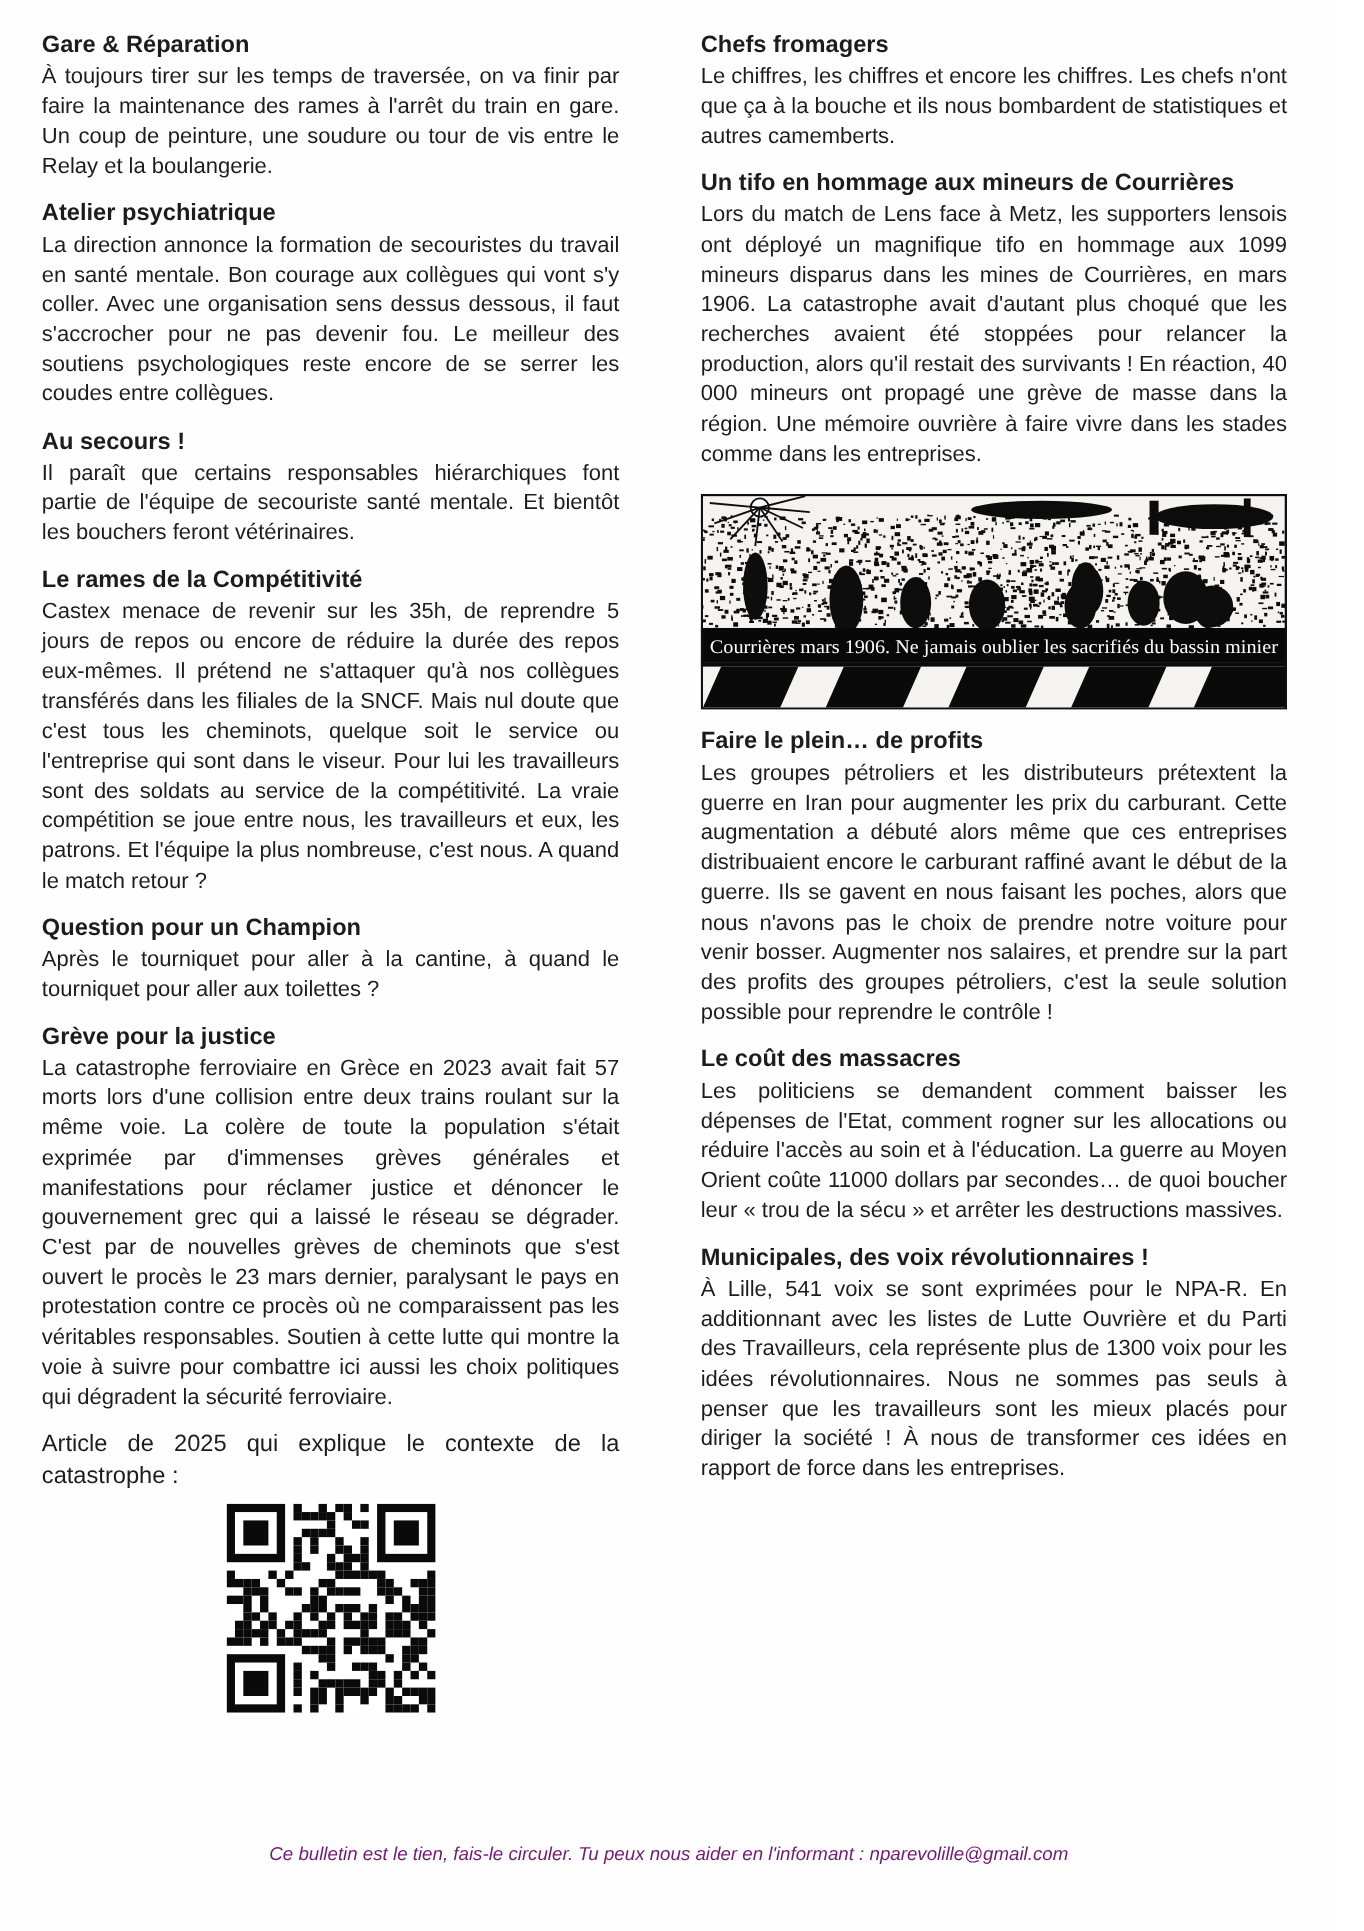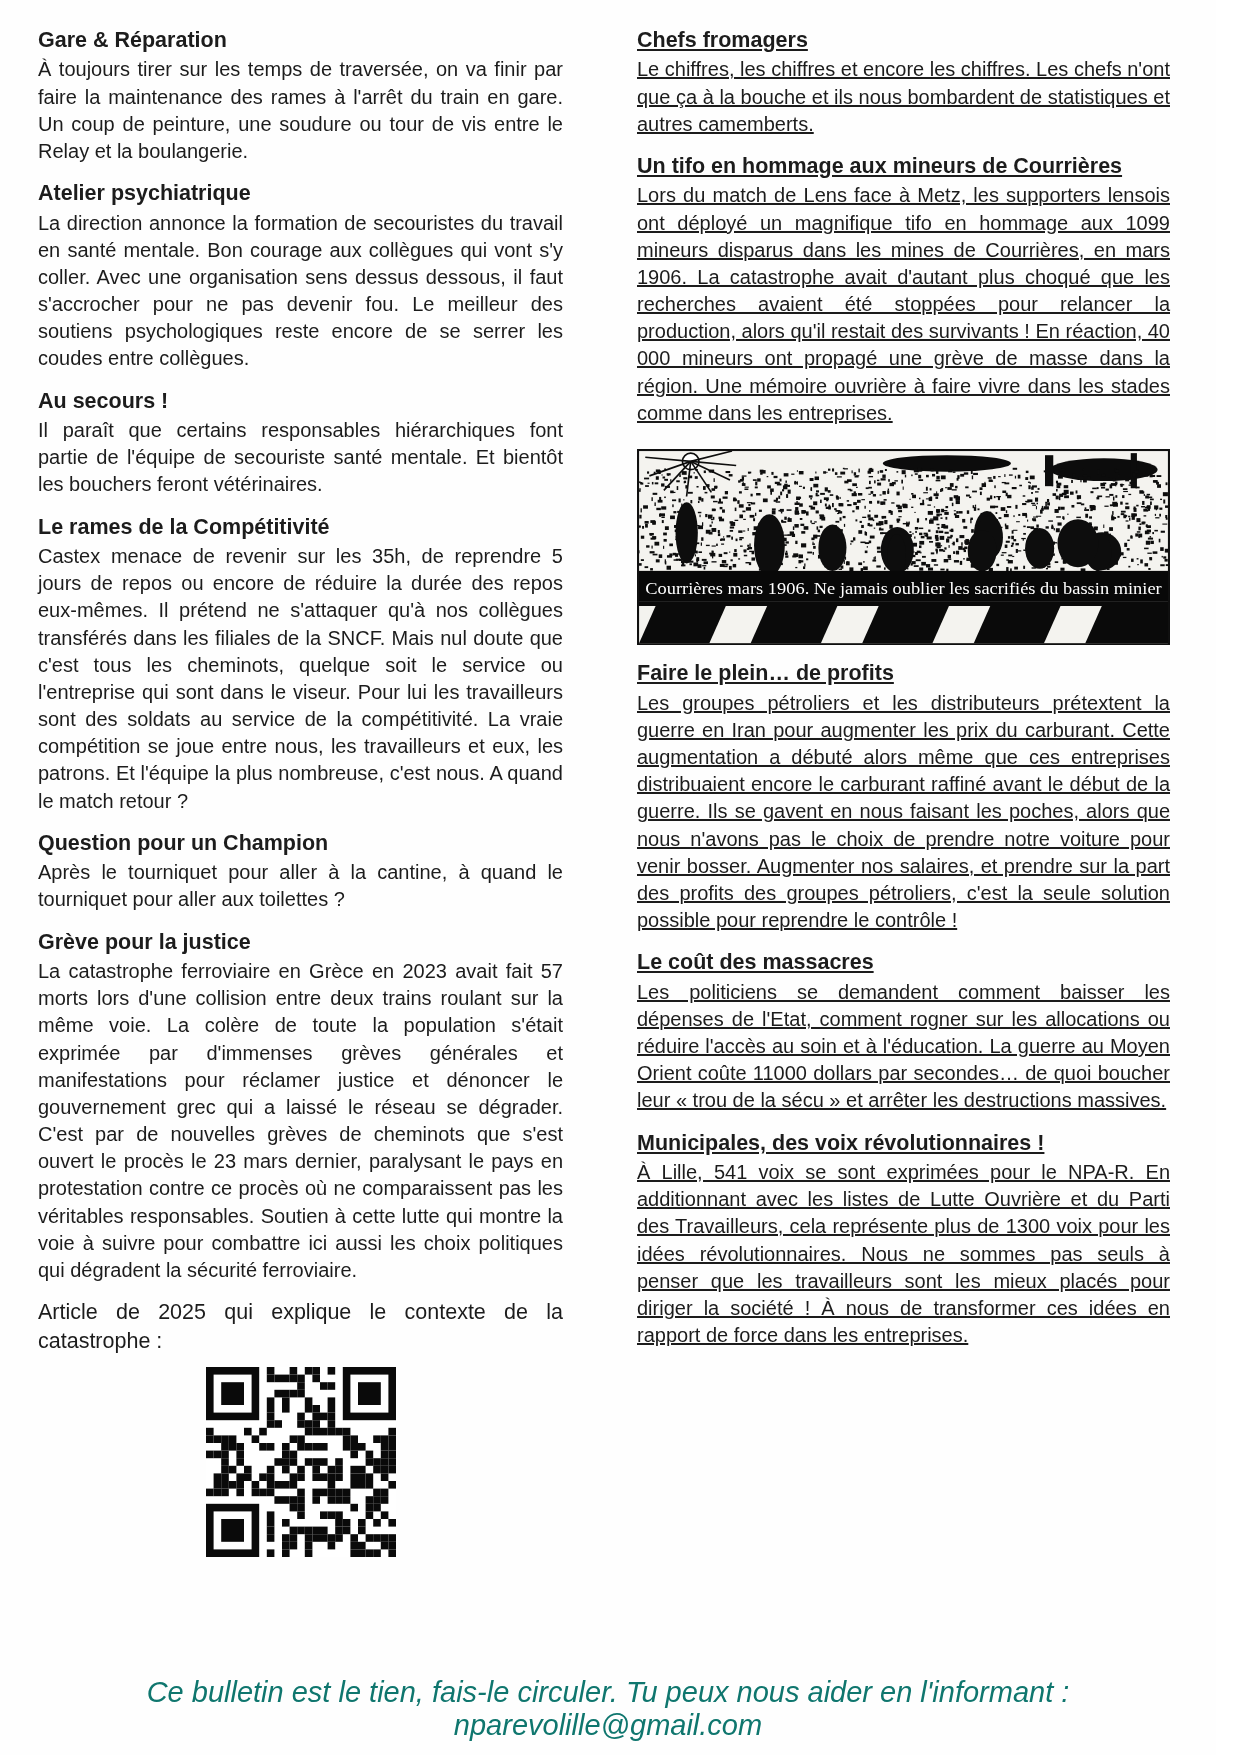--- a/index.html
+++ b/index.html
@@ -15,7 +15,7 @@
   }
   .columns { display:flex; gap:74px; }
   .col-left  { width:525px; }
-  .col-right { width:533px;text-decoration:underline; }
+  .col-right { width:533px; }
 
   .sec-heading {
     font-size:21.5px; line-height:1.32;

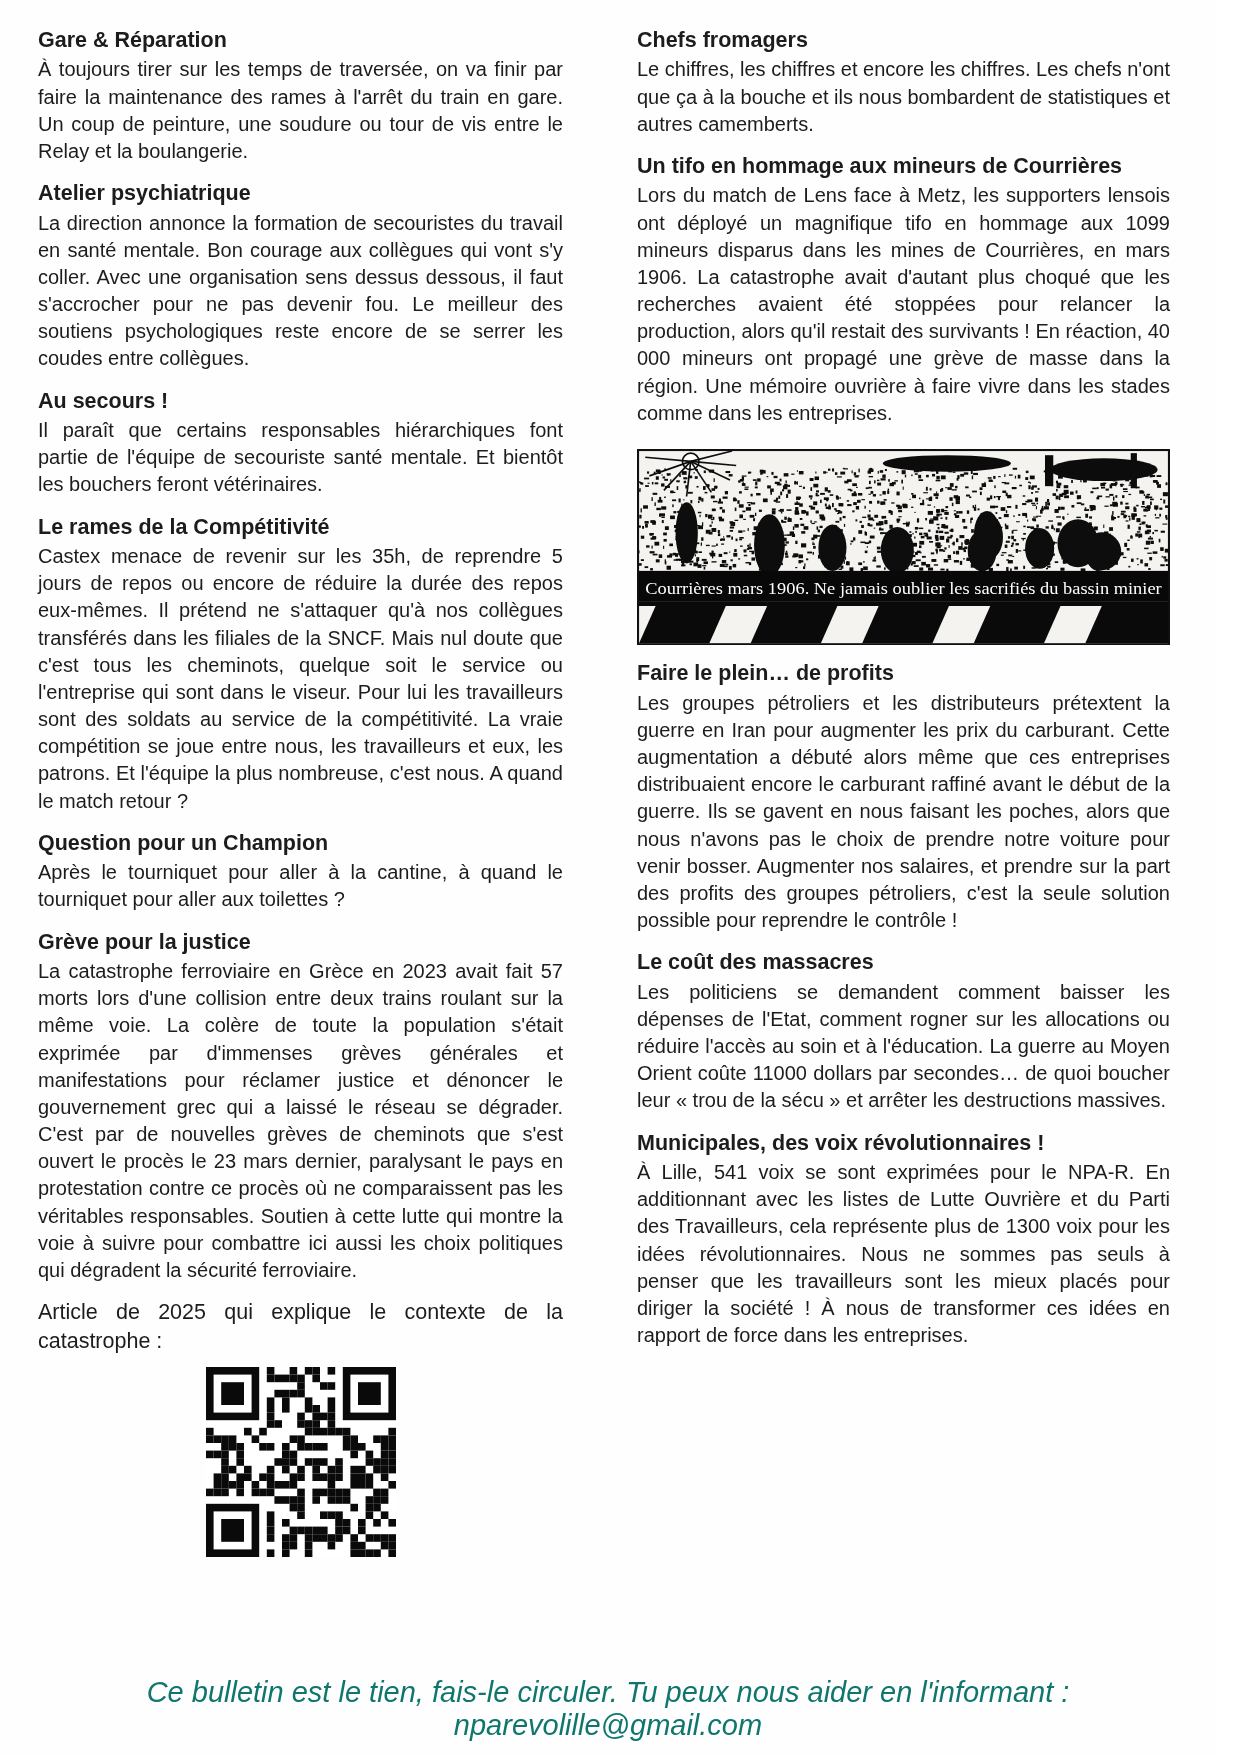--- a/index.html
+++ b/index.html
@@ -41,8 +41,8 @@
     position:absolute; left:0; right:0; top:1676px;
     text-align:center;
     font-style:italic;
-    font-size:29px;
-    color:#0f766e;
+    font-size:17px;
+    color:#701a75;
   }
 </style>
 </head>

